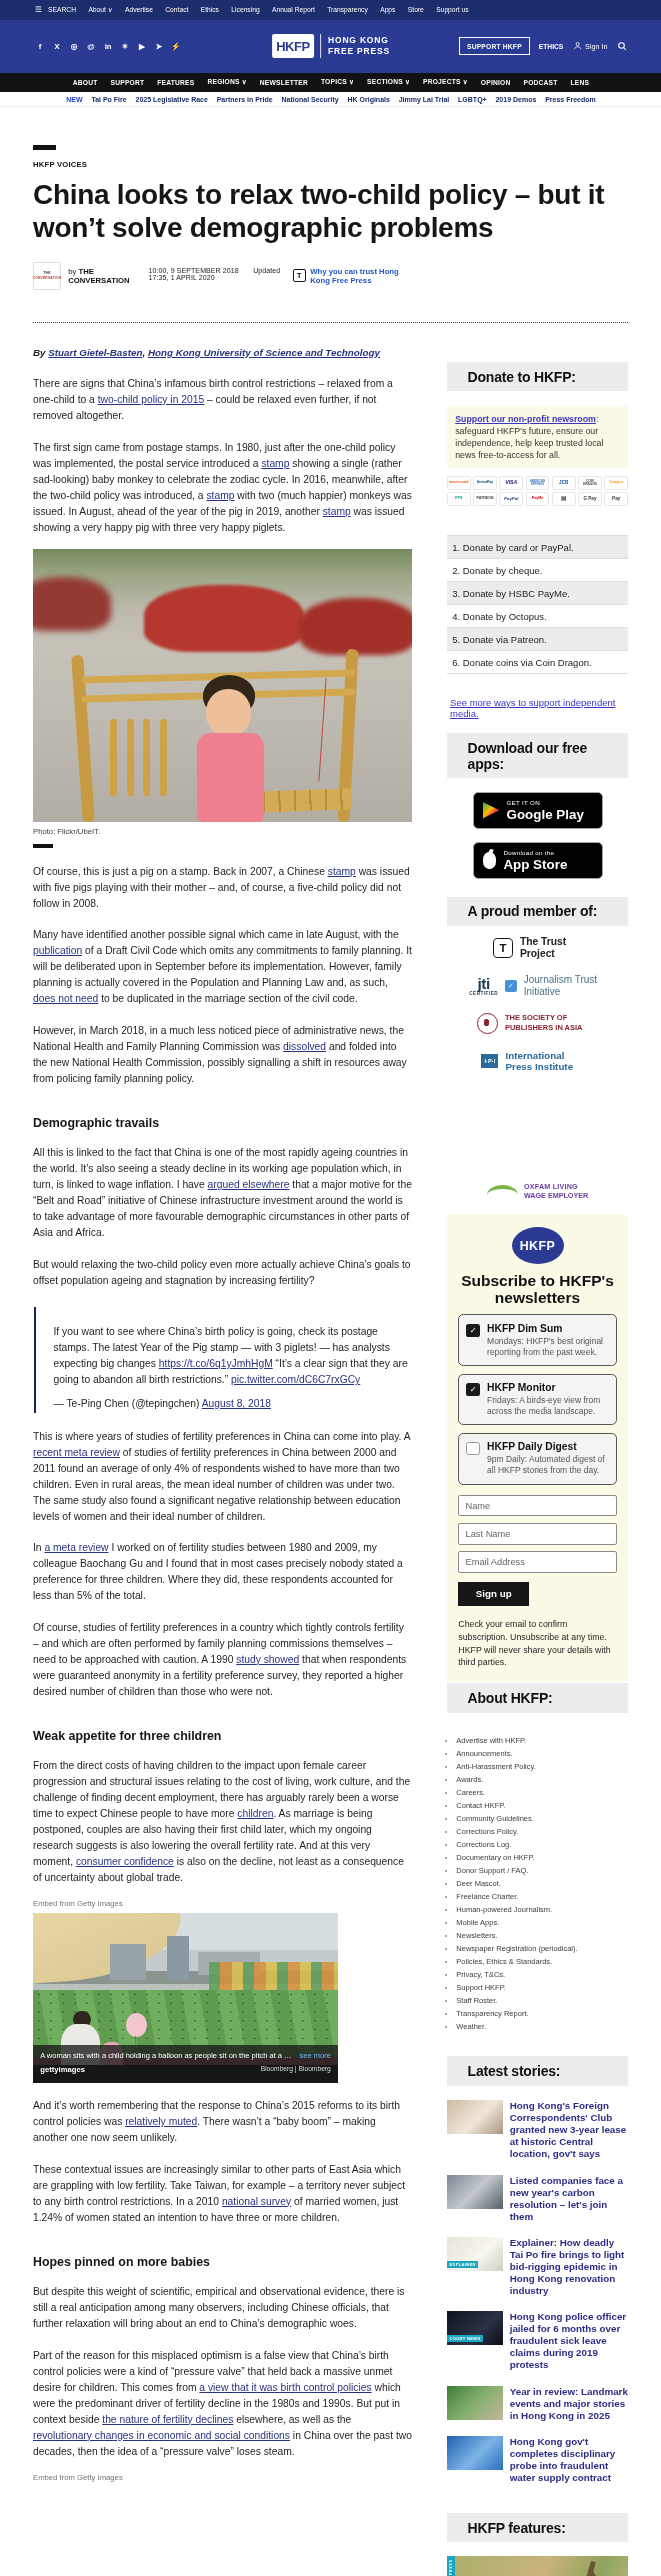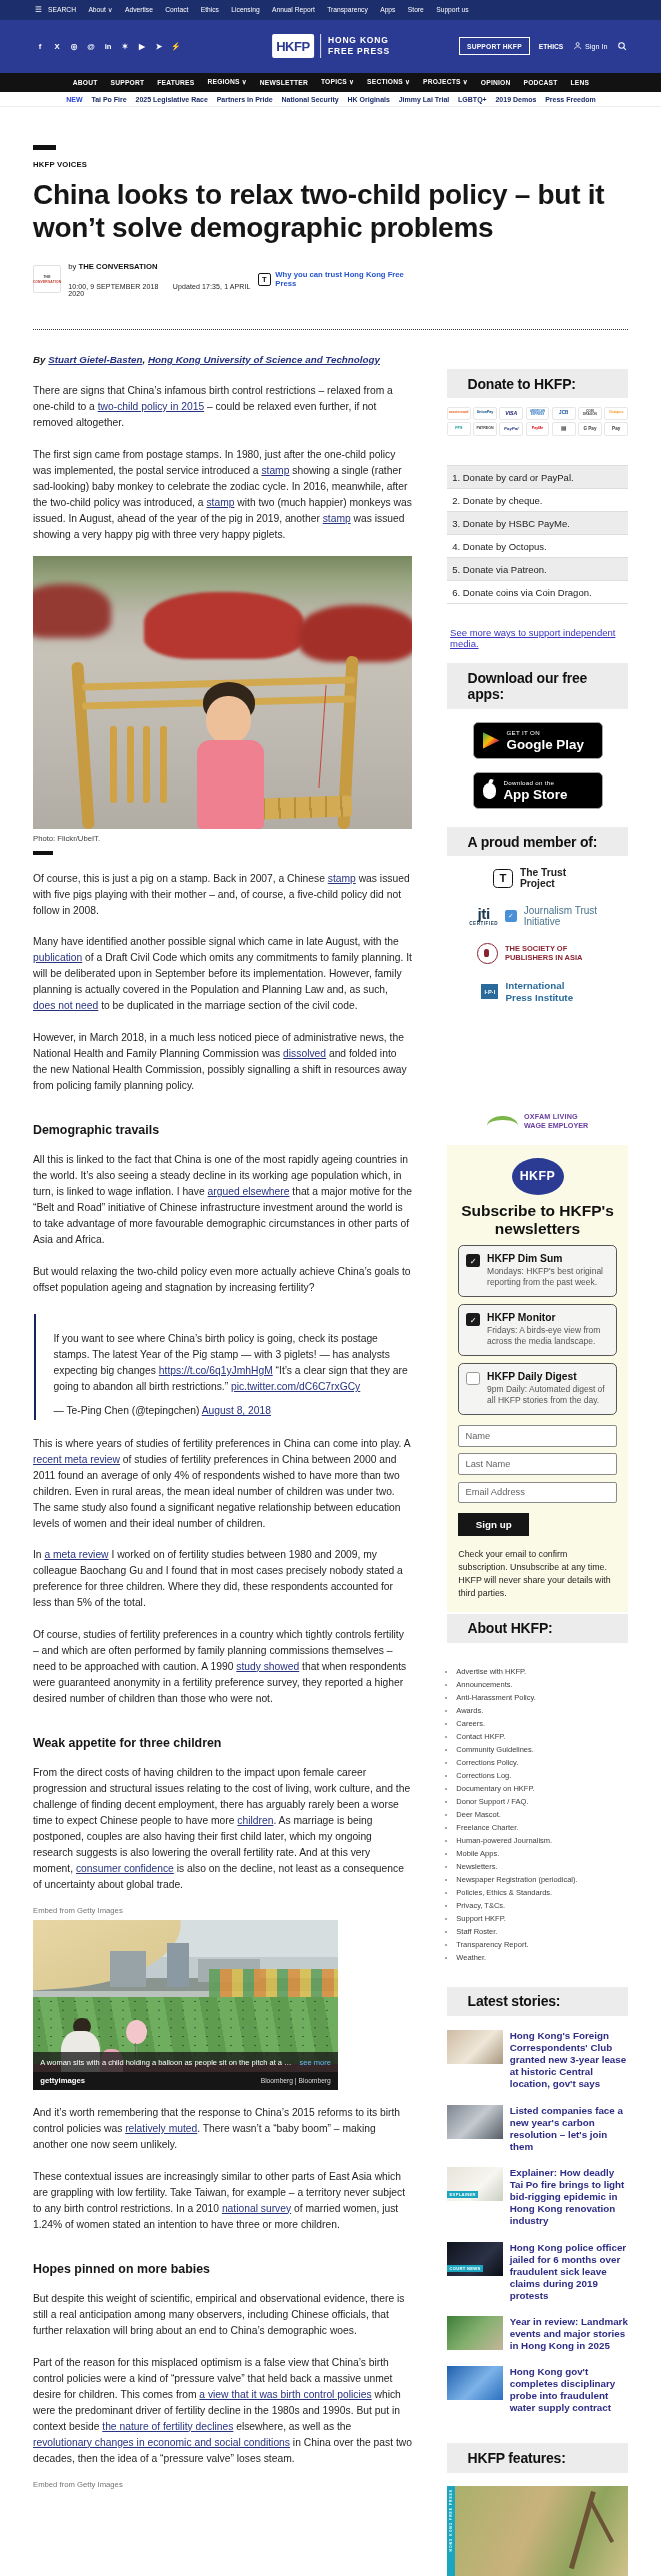--- a/index.html
+++ b/index.html
@@ -39,7 +39,7 @@
 .avatar{width:28px;height:28px;border:0.5px solid #e0e0e0;border-radius:2.1px;display:flex;flex-direction:column;align-items:center;justify-content:center;gap:1px;flex-shrink:0}
 .avatar i{font-size:3.3px;font-weight:bold;color:#333;letter-spacing:0.2px}
 .avatar i:last-child{color:#c0392b}
-.bymeta{display:flex;flex-direction:column;gap:12px}
+.bymeta{display:flex;flex-direction:row;gap:19px}
 .by{font-size:7.7px;color:#222}
 .bysrc{font-size:7.7px;font-weight:800;color:#111}
 .times{font-size:7px;color:#222;letter-spacing:0.1px}

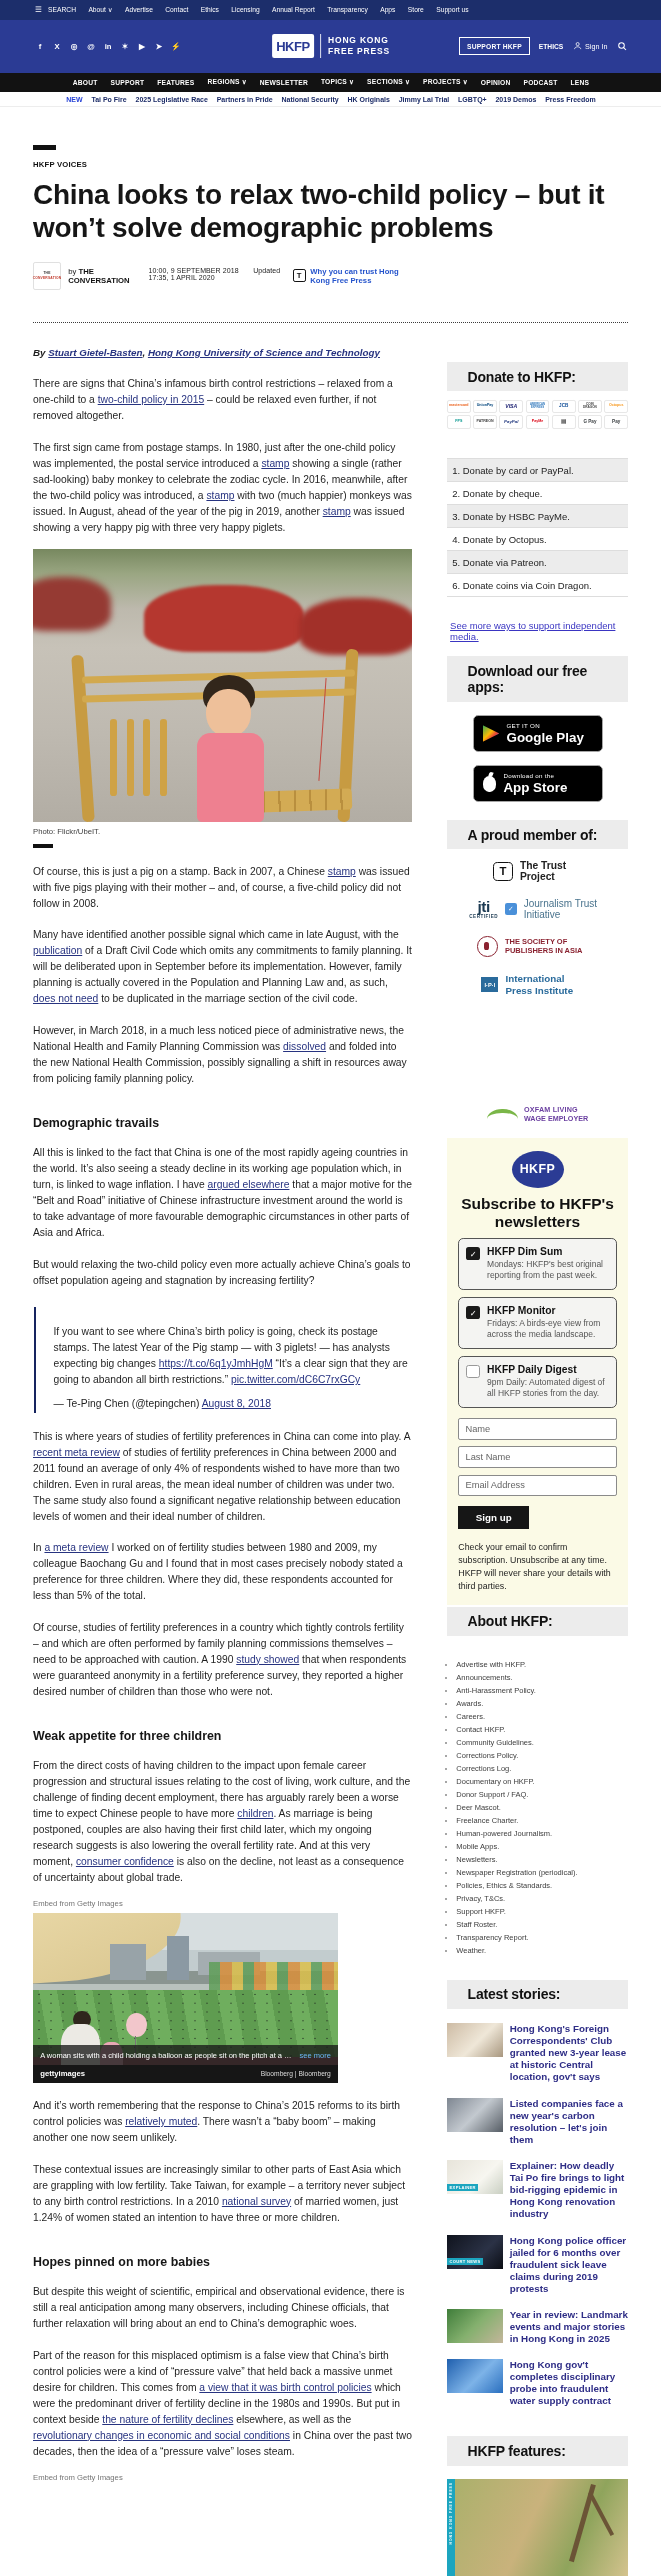--- a/index.html
+++ b/index.html
@@ -390,6 +390,7 @@
 
       <aside class="sidecol">
         <h3 class="sidehead sh-donate">Donate to HKFP:</h3>
+        <div class="ybox"><a class="lnk" href="#">Support our non-profit newsroom</a><span>: safeguard HKFP's future, ensure our independence, help keep trusted local news free-to-access for all.</span></div>
         <div class="paygrid">
             <span class="paytile">mastercard</span>
             <span class="paytile">UnionPay</span>

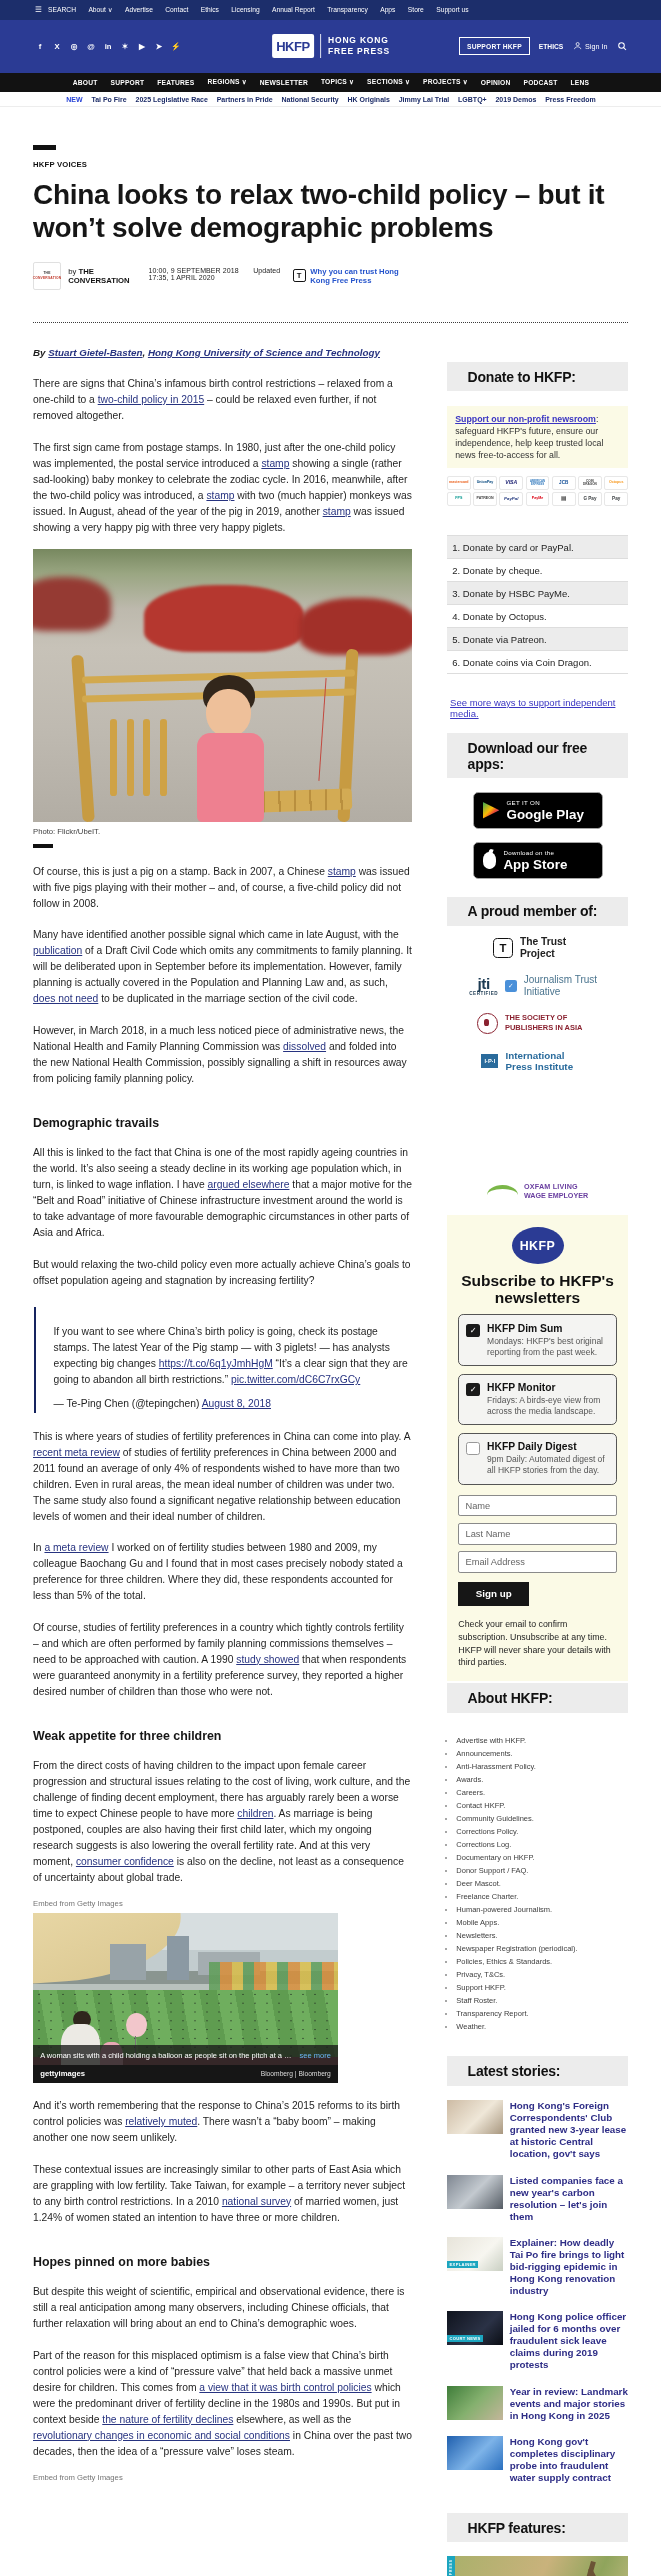--- a/index.html
+++ b/index.html
@@ -98,7 +98,7 @@
 .gp-bstring{position:absolute;left:102px;top:123px;width:0.8px;height:23px;background:#777}
 .gcaption{position:absolute;left:0;right:0;bottom:17.5px;height:19.6px;background:rgba(25,25,25,.78);color:#fff;display:flex;align-items:center;gap:7.2px;padding:0 7.2px;font-size:7.5px}
 .seemore{color:#6db5f7;margin-left:auto;font-size:7.5px;flex-shrink:0}
-.gbrand{position:absolute;left:0;right:0;bottom:0;height:17.5px;background:#161616;color:#fff;display:flex;align-items:center;padding:0 7.2px;font-size:6.7px}
+.gbrand{position:absolute;left:0;right:0;bottom:0;height:17.5px;background:#161616;color:#fff;display:flex;padding:0 7.2px;font-size:6.7px}
 .gi{font-weight:bold;font-size:7.7px}
 .gcredit{margin-left:auto;color:#ddd}
 

